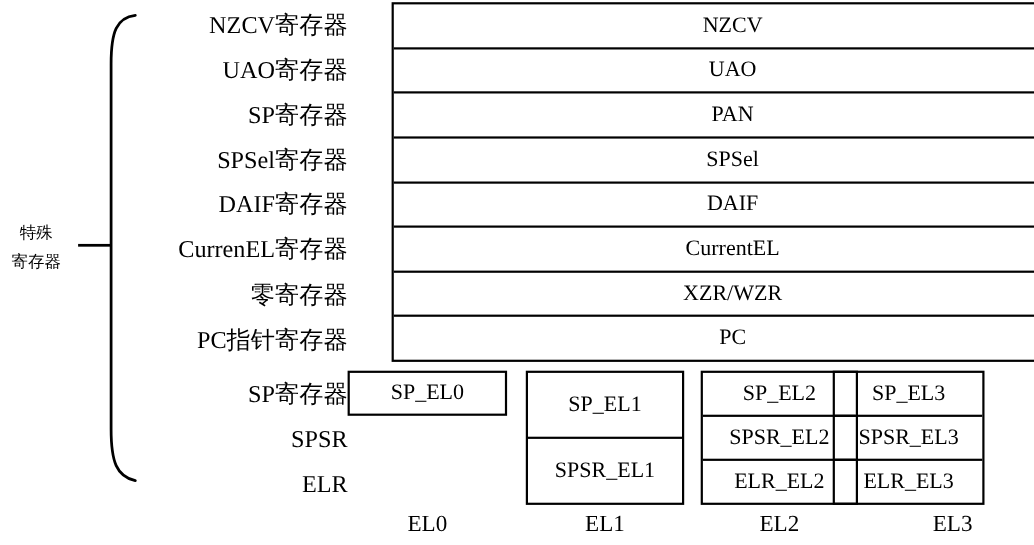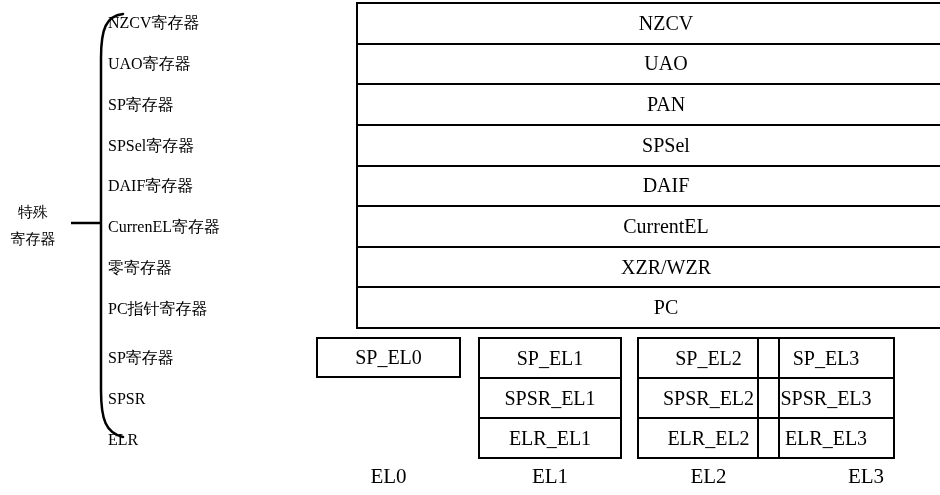--- a/index.html
+++ b/index.html
@@ -15,7 +15,7 @@
   }
   .left-label {
     position:absolute; left:108px; width:208px; height:41px;
-    line-height:41px; text-align:left; font-size:16px; white-space:nowrap;
+    line-height:41px; text-align:right; font-size:22px; white-space:nowrap;
   }
   .stack {
     position:absolute; left:316px; top:2px; width:620px; height:327px;

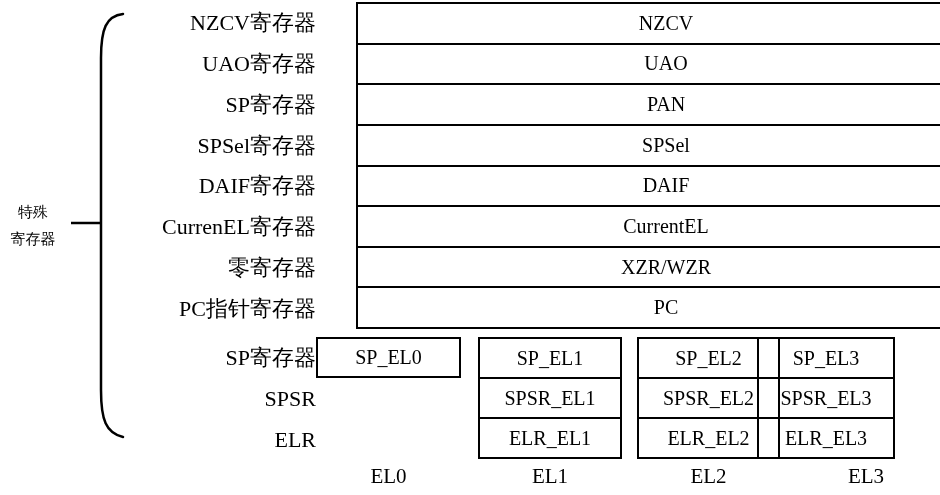--- a/index.html
+++ b/index.html
@@ -86,7 +86,6 @@
   <div class="el-box" style="left:478px; top:337px; width:144px; height:122px">
     <div class="cell">SP_EL1</div>
     <div class="cell">SPSR_EL1</div>
-    <div class="cell">ELR_EL1</div>
   </div>
 
   <div class="el-box" style="left:637px; top:337px; width:143px; height:122px">

